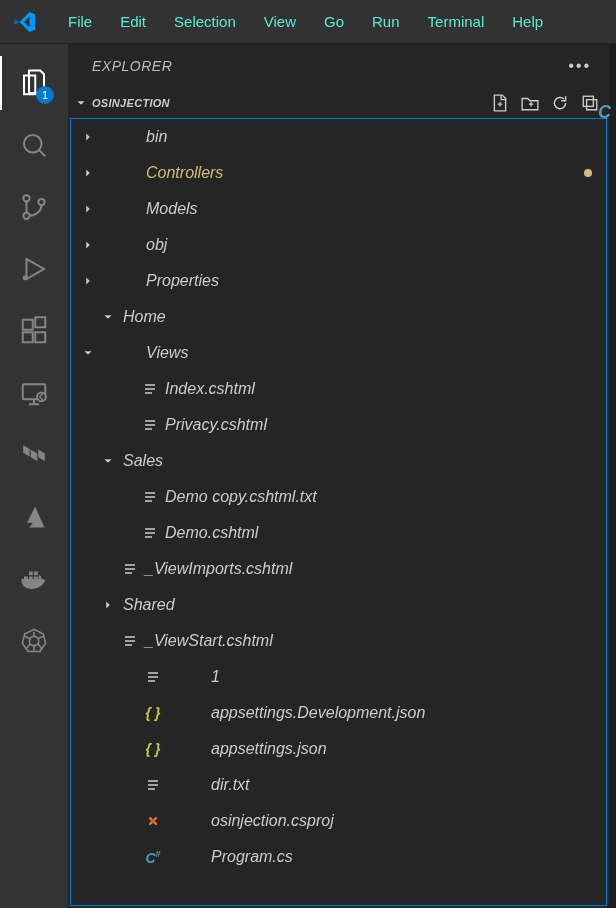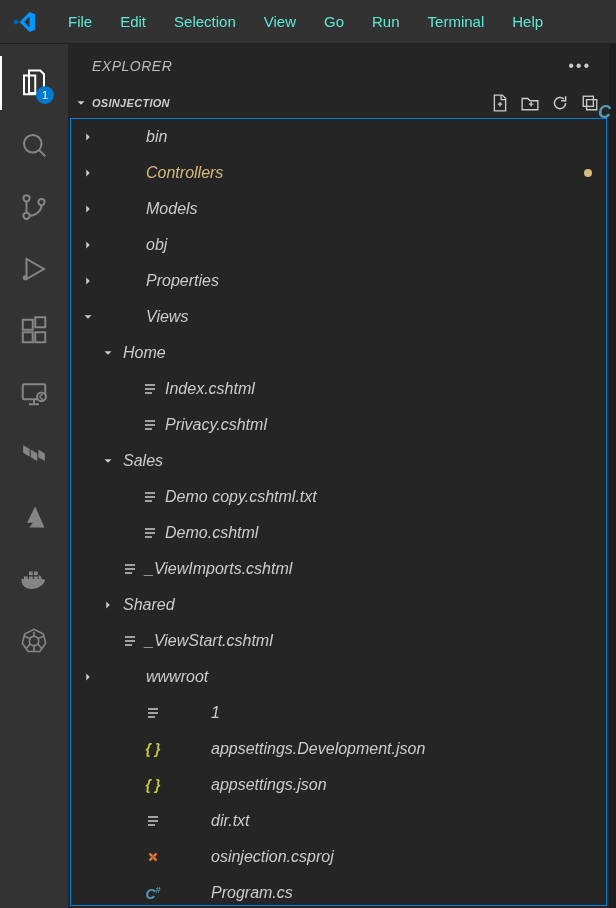--- a/index.html
+++ b/index.html
@@ -289,21 +289,21 @@
           </span>
           <span class="label">Properties</span>
         </div>
-        <div class="row indent-0">
+        <div class="row indent-1">
           <span class="chev">
             <svg width="14" height="14" viewBox="0 0 16 16" fill="currentColor">
               <path d="M4 6l4 4 4-4z"></path>
             </svg>
           </span>
+          <span class="label">Home</span>
+        </div>
+        <div class="row indent-0">
+          <span class="chev">
+            <svg width="14" height="14" viewBox="0 0 16 16" fill="currentColor">
+              <path d="M4 6l4 4 4-4z"></path>
+            </svg>
+          </span>
           <span class="label">Views</span>
-        </div>
-        <div class="row indent-1">
-          <span class="chev">
-            <svg width="14" height="14" viewBox="0 0 16 16" fill="currentColor">
-              <path d="M4 6l4 4 4-4z"></path>
-            </svg>
-          </span>
-          <span class="label">Home</span>
         </div>
         <div class="row indent-2">
           <span class="chev"></span>

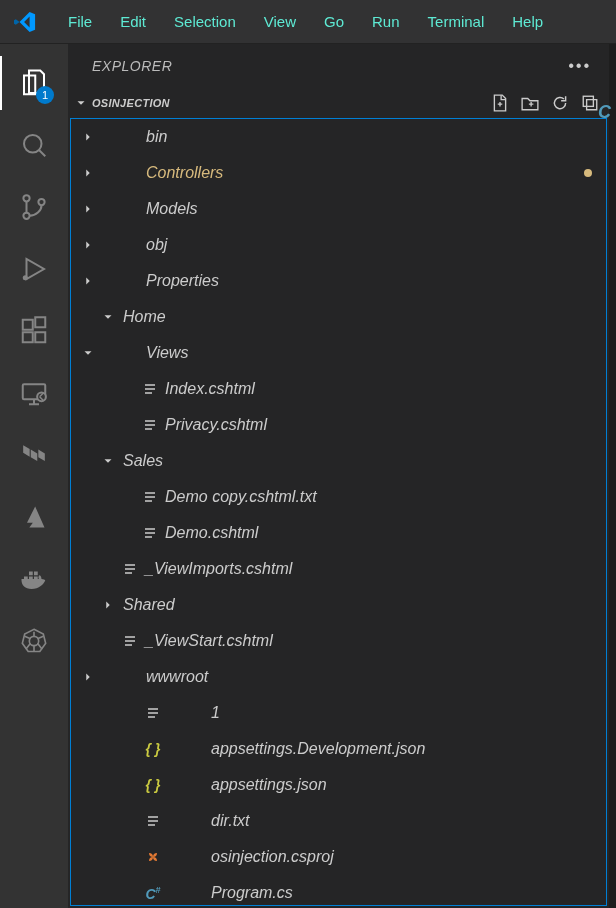--- a/index.html
+++ b/index.html
@@ -376,14 +376,6 @@
           <span class="label">_ViewStart.cshtml</span>
         </div>
         <div class="row indent-0">
-          <span class="chev">
-            <svg width="14" height="14" viewBox="0 0 16 16" fill="currentColor">
-              <path d="M6 4l4 4-4 4z"></path>
-            </svg>
-          </span>
-          <span class="label">wwwroot</span>
-        </div>
-        <div class="row indent-0">
           <span class="chev"></span>
           <span class="icon">
             <svg width="16" height="16" viewBox="0 0 16 16" stroke="currentColor" stroke-width="1.4" class="c-lines">

